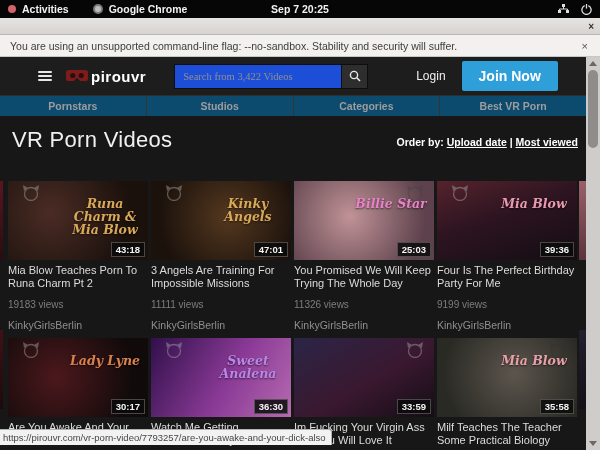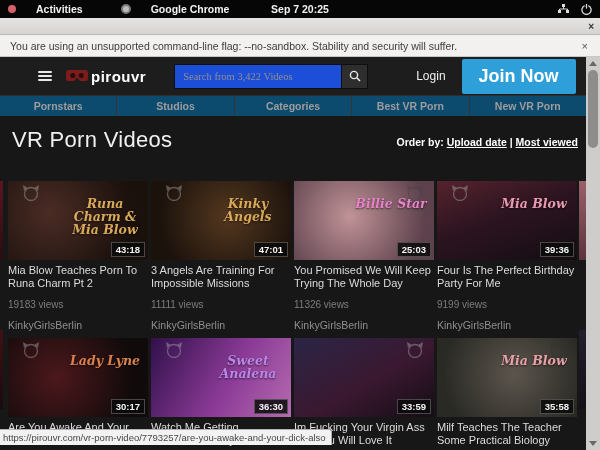--- a/index.html
+++ b/index.html
@@ -8,7 +8,7 @@
 
   
   .sysbar { position:absolute; top:0; left:0; width:600px; height:18px; background:#060606; color:#f2f2f2; display:flex; align-items:center; font-size:10.5px; font-weight:bold; }
-  .sysbar .left { display:flex; align-items:center; gap:20px; margin-left:8px; }
+  .sysbar .left { display:flex; align-items:center; gap:6px; margin-left:8px; }
   .dot-icon { width:8px; height:8px; border-radius:50%; background:#d4626a; display:inline-block; }
   .chrome-ic { width:10px; height:10px; border-radius:50%; background:#bdbdbd; border:2px solid #7a7a7a; display:inline-block; margin-left:18px; }
   .sysbar .clock { position:absolute; left:50%; transform:translateX(-50%); }

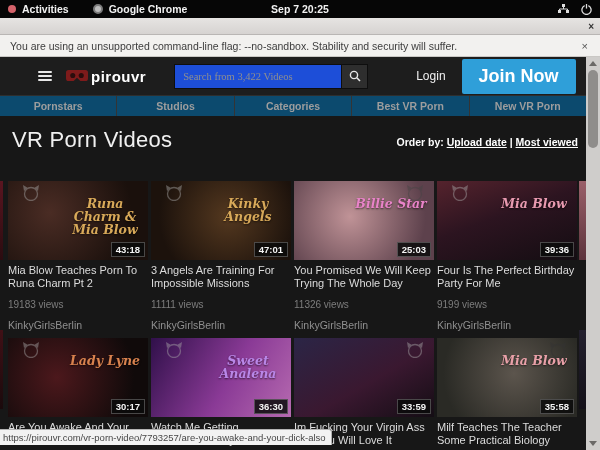--- a/index.html
+++ b/index.html
@@ -42,7 +42,7 @@
   .search-input::placeholder { color:#8f8f8f; }
   .search-btn { width:26px; height:25px; background:#2e2e2e; border:1px solid #0e0e0e; border-left:none; display:flex; align-items:center; justify-content:center; }
   .login { color:#f0f0f0; font-size:12px; margin-left:48px; }
-  .join-btn { margin-left:16px; background:#2f9fd9; color:#fff; font-size:18px; font-weight:bold; padding:7px 17px; border-radius:2px; border:none; }
+  .join-btn { margin-left:16px; background:#2f9fd9; color:#fff; font-size:14px; font-weight:bold; padding:7px 17px; border-radius:2px; border:none; }
 
   
   .nav { position:absolute; top:38px; left:0; width:586px; height:21px; background:#0c4a6e; display:flex; border-top:1px solid #2e2e2e; }

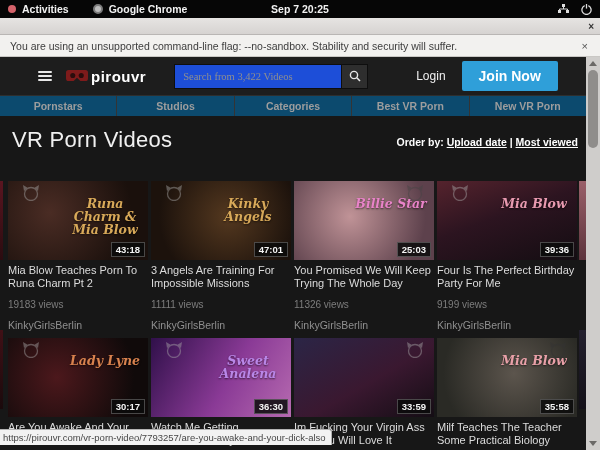--- a/index.html
+++ b/index.html
@@ -166,7 +166,6 @@
       <span class="nav-item">Studios</span>
       <span class="nav-item">Categories</span>
       <span class="nav-item">Best VR Porn</span>
-      <span class="nav-item">New VR Porn</span>
     </div>
 
     <div class="h1">VR Porn Videos</div>

